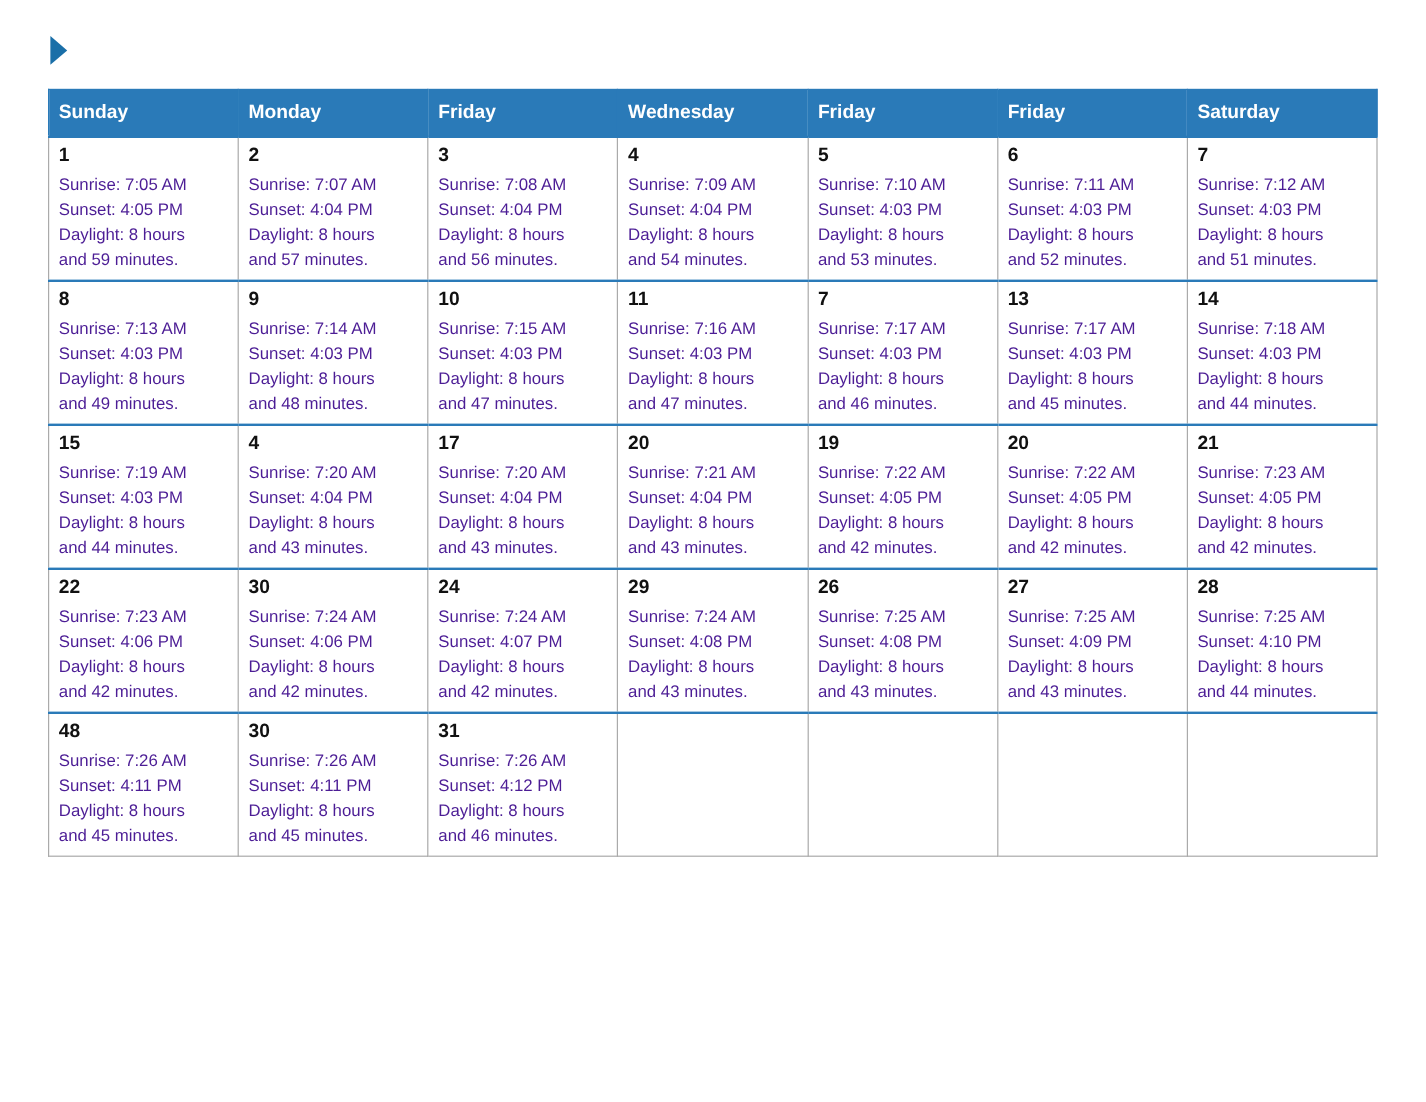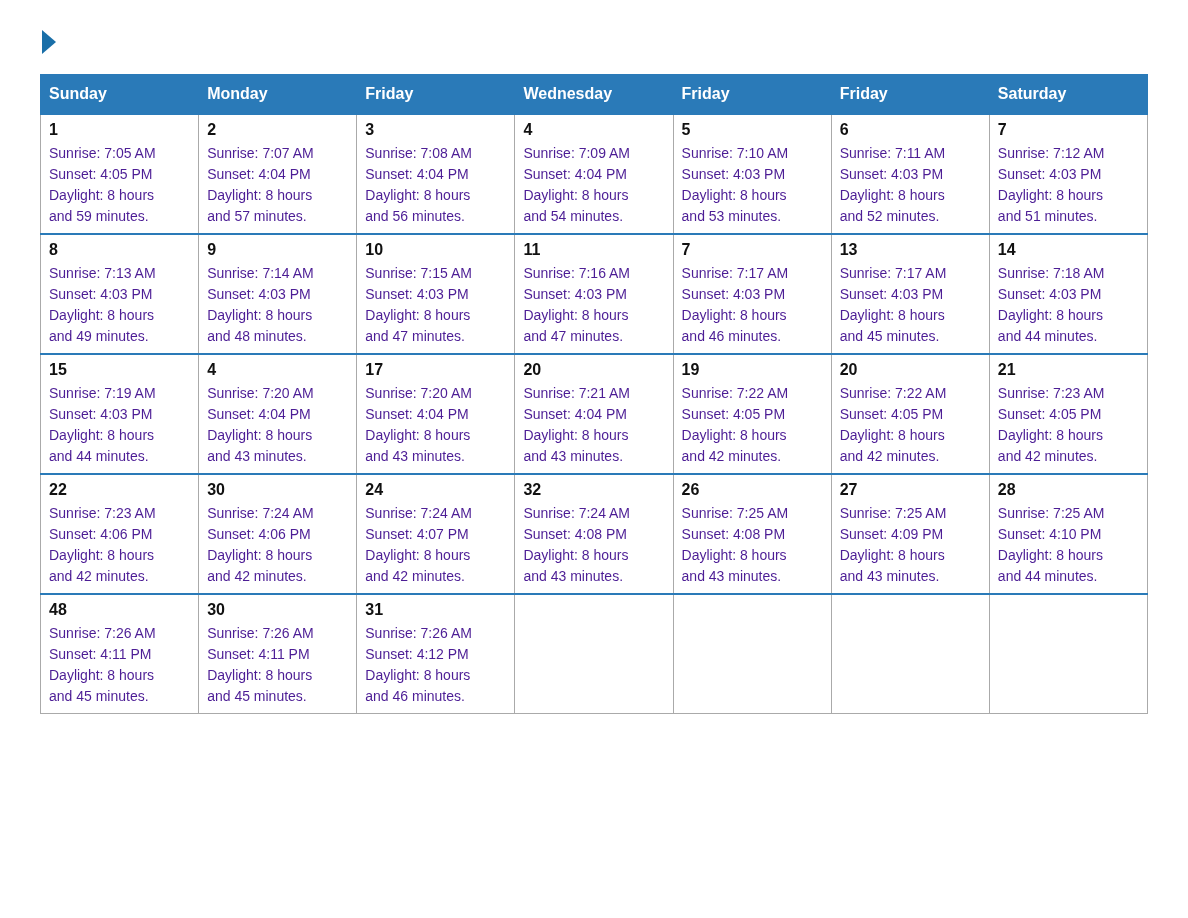--- a/index.html
+++ b/index.html
@@ -231,7 +231,7 @@
         <span class="day-info">Sunrise: 7:24 AM<br>Sunset: 4:07 PM<br>Daylight: 8 hours<br>and 42 minutes.</span>
       </td>
         <td>
-        <span class="day-number">32</span>
+        <span class="day-number">29</span>
         <span class="day-info">Sunrise: 7:24 AM<br>Sunset: 4:08 PM<br>Daylight: 8 hours<br>and 43 minutes.</span>
       </td>
         <td>

